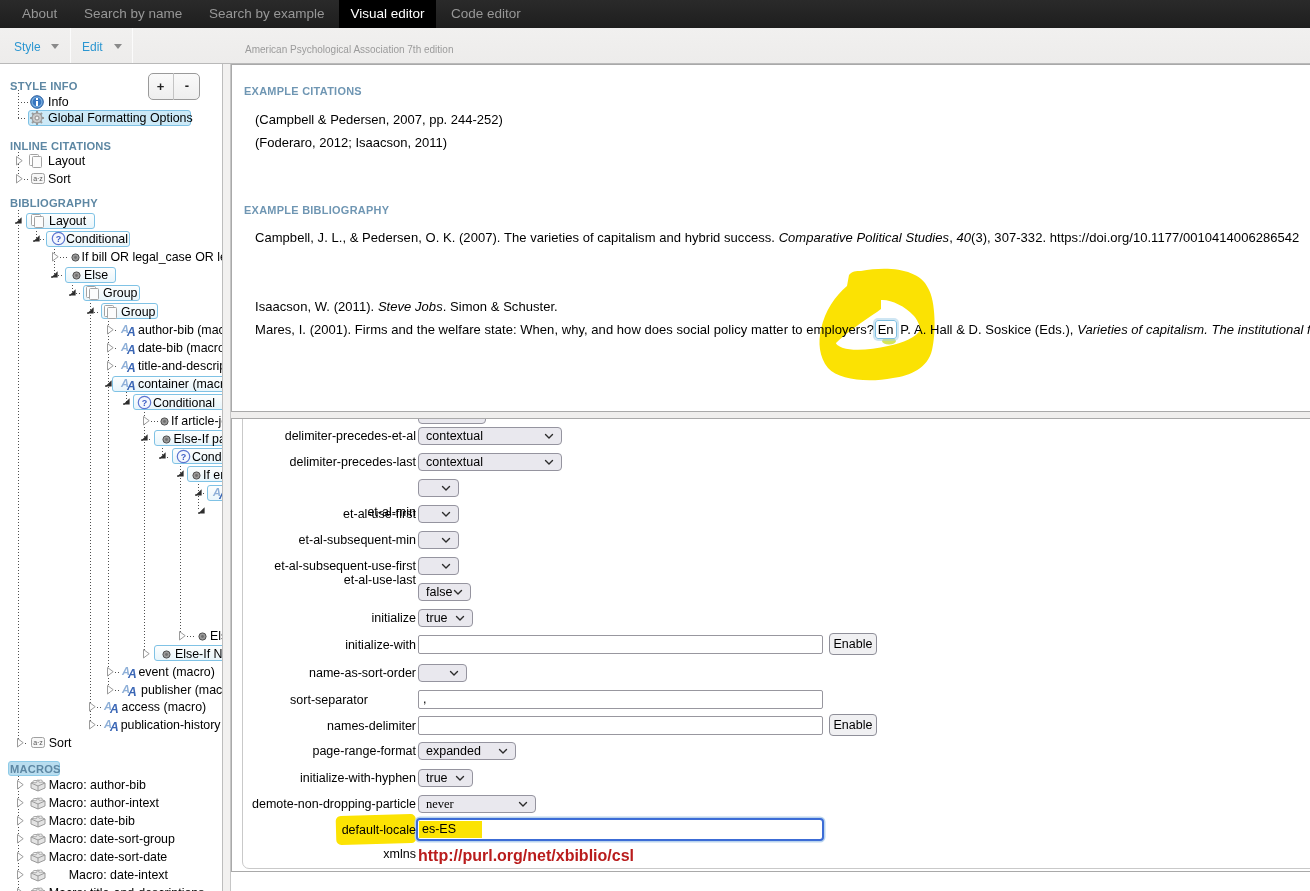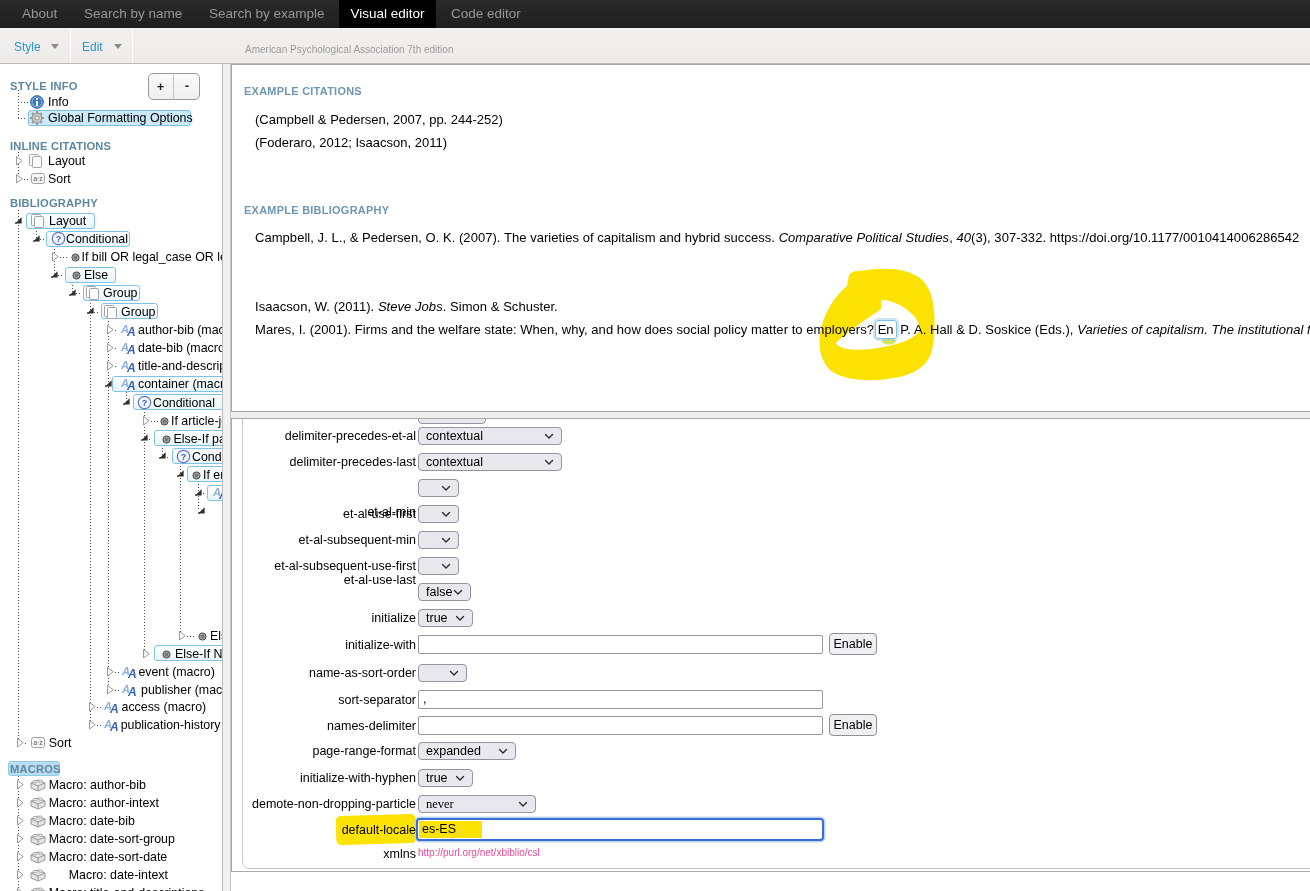--- a/index.html
+++ b/index.html
@@ -525,7 +525,7 @@
           <path d="M1.5 1.5 L5 5 L8.5 1.5" stroke="#2c2c2c" stroke-width="1.4" fill="none" stroke-linecap="round" stroke-linejoin="round"></path>
         </svg>
       </div>
-<div class="flabel" style="left:10px;top:274px;">sort-separator</div>
+<div class="flabel" style="left:10px;top:274px;text-align:center;">sort-separator</div>
 <div class="inp" style="left:186px;top:271px;width:405px;">,</div>
 <div class="flabel" style="left:10px;top:300px;">names-delimiter</div>
 <div class="inp" style="left:186px;top:297px;width:405px;"></div>

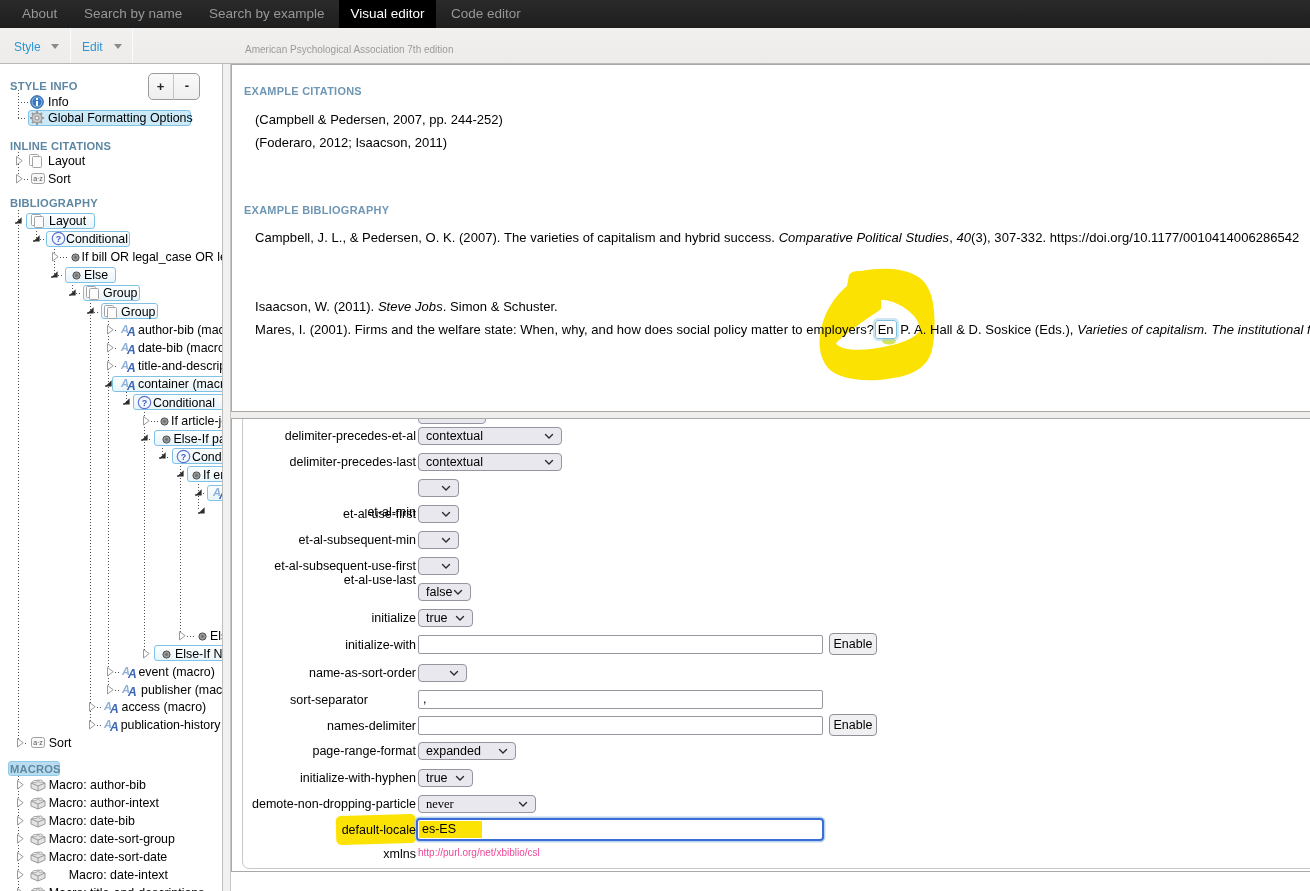--- a/index.html
+++ b/index.html
@@ -53,7 +53,7 @@
     border-radius:2px; font-size:12.5px; line-height:17px; padding-left:4px; color:#000; }
   .btn { position:absolute; width:48px; height:22px; background:#f0f0f2; border:1px solid #8f8f99;
     border-radius:4px; font-size:12.5px; line-height:20px; text-align:center; color:#000; }
-  .ftext { position:absolute; font-size:10px; color:#ec4899; white-space:nowrap; }
+  .ftext { position:absolute; font-size:16px; color:#b91c1c; white-space:nowrap;font-weight:bold; }
   .enbox { background:#fff; border:1px solid #7fc0e2; border-radius:3px;
     box-shadow:0 0 0 2px rgba(160,205,232,0.5); padding:1px 2px; margin-left:-3px; }
   .it { font-style:italic; }

